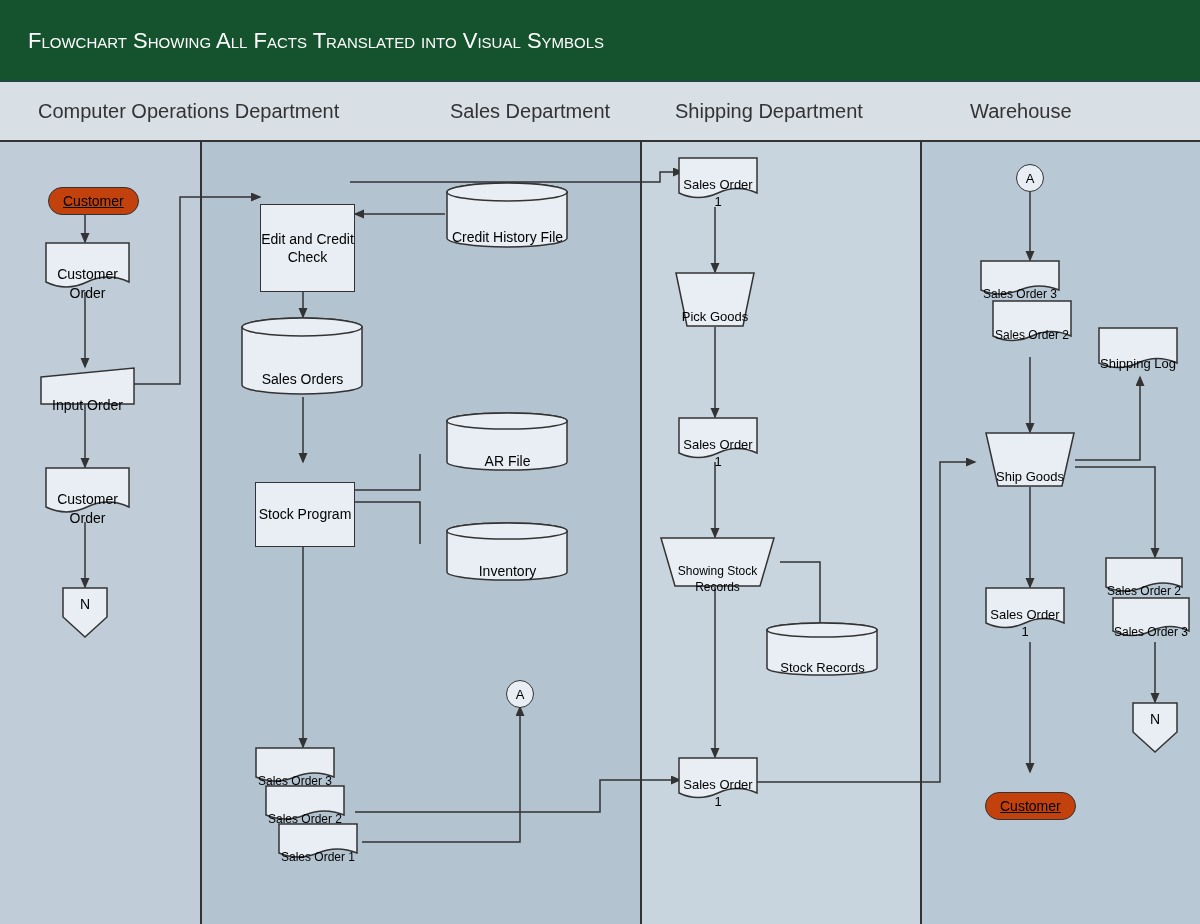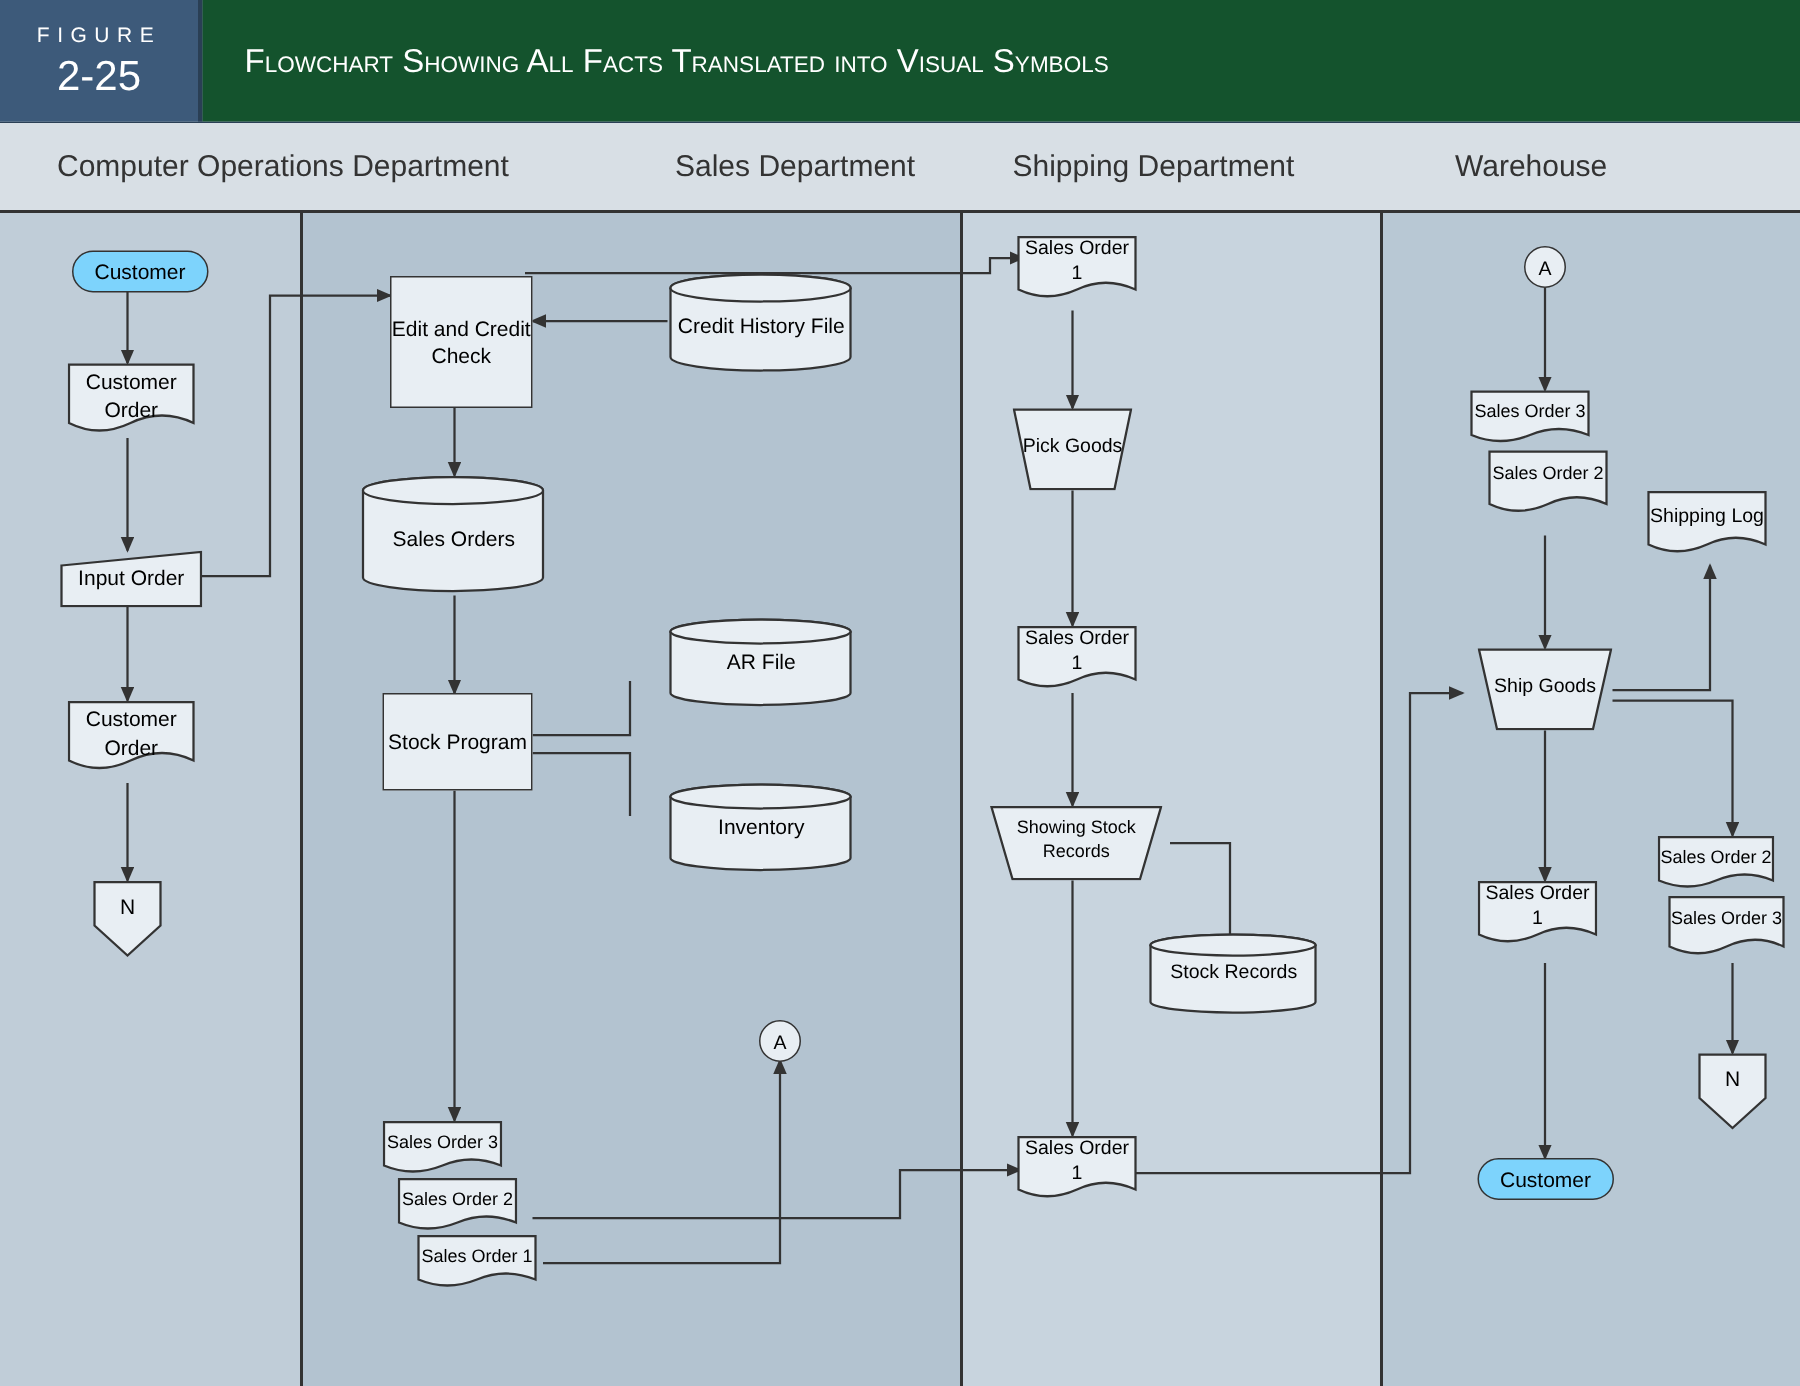--- a/index.html
+++ b/index.html
@@ -84,10 +84,6 @@
 <body>
 
 <div class="header">
-  <div class="figure-box">
-    <div class="figure-label">FIGURE</div>
-    <div class="figure-num">2-25</div>
-  </div>
   <div class="title-bar">Flowchart Showing All Facts Translated into Visual Symbols</div>
 </div>
 

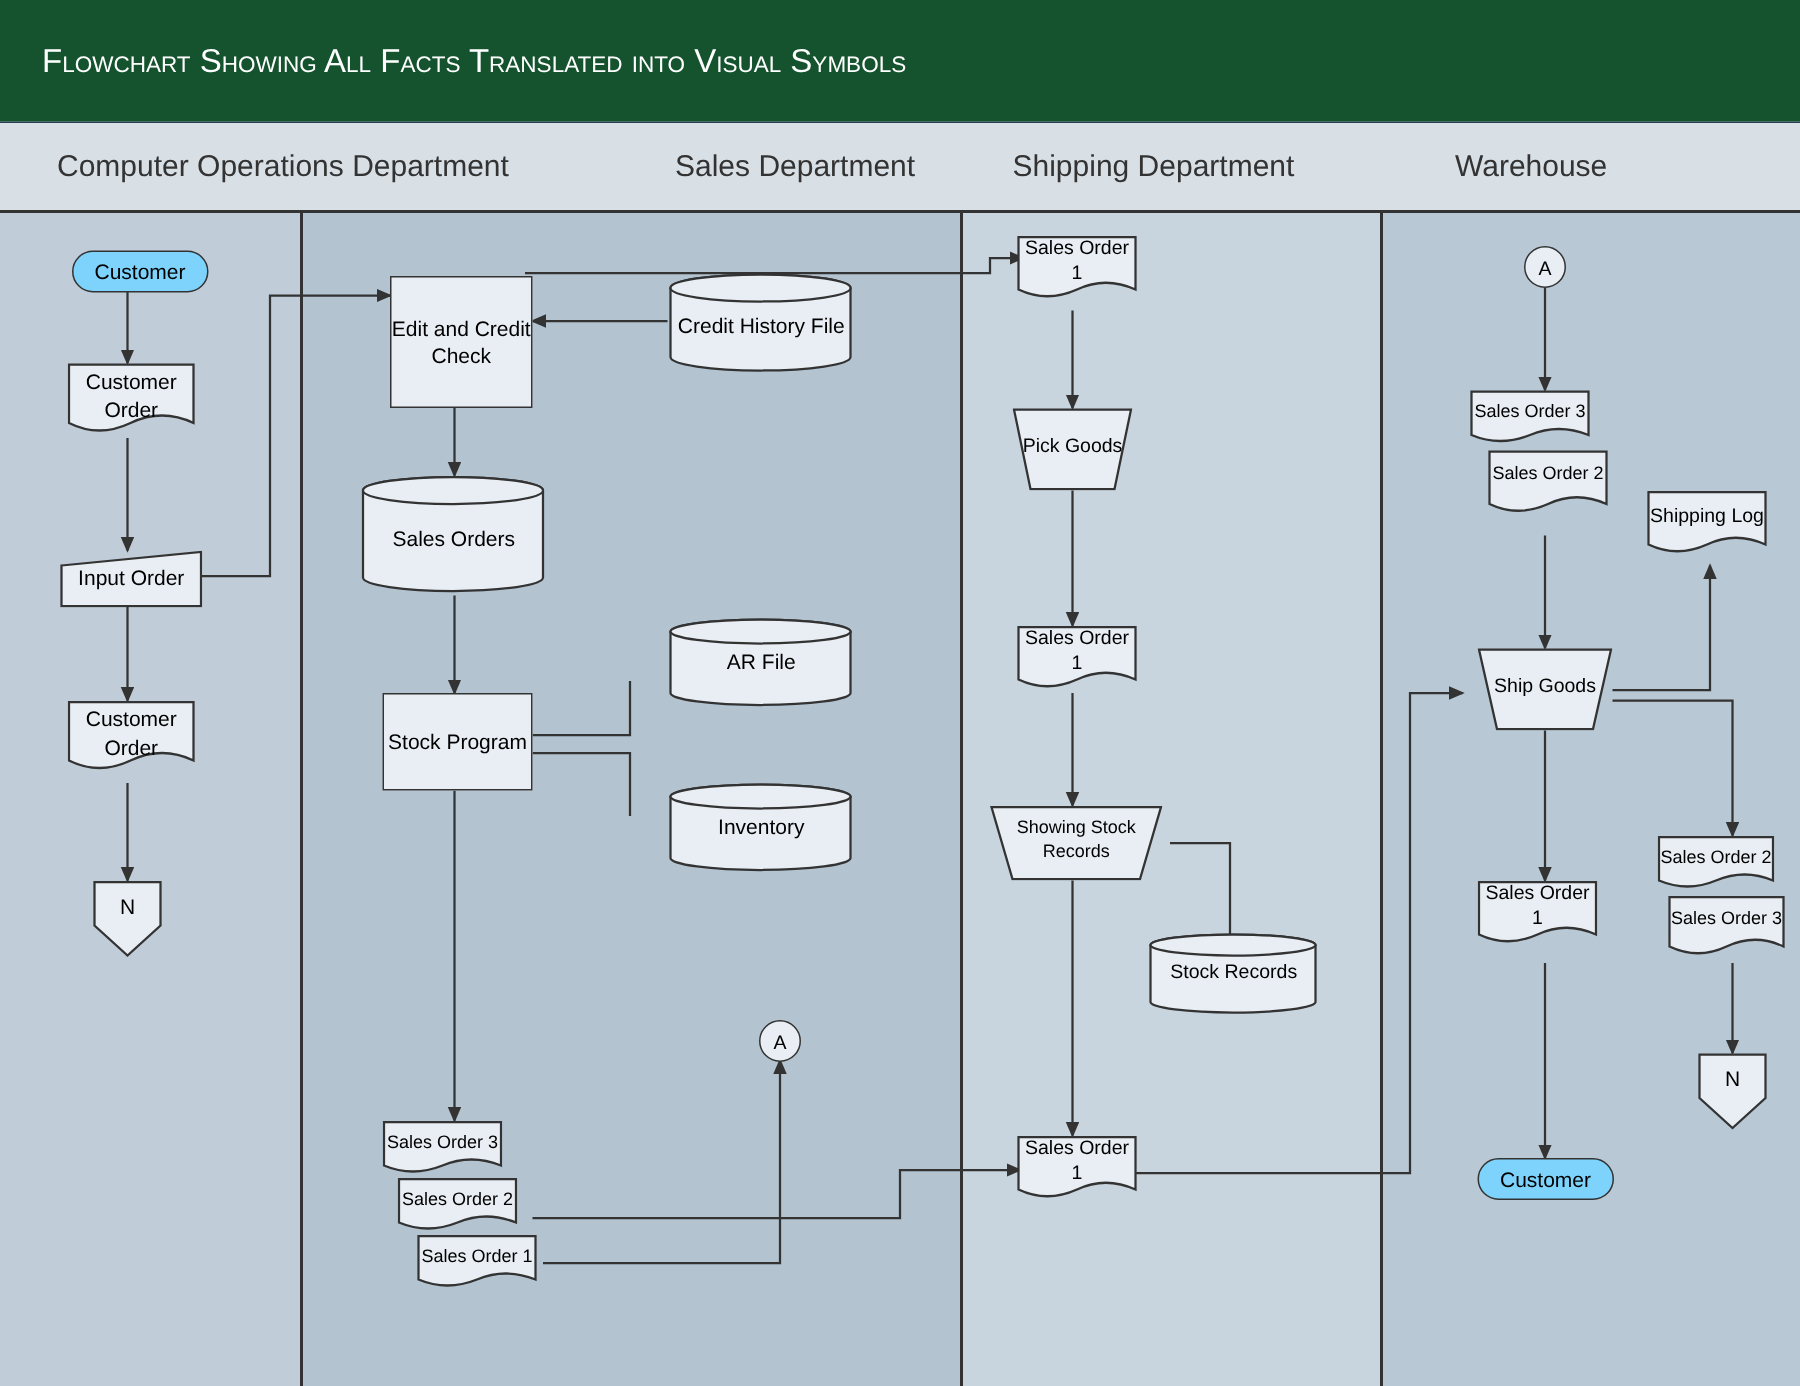--- a/index.html
+++ b/index.html
@@ -68,7 +68,7 @@
   .lane4-bg { left: 922px; width: 278px; background: #b8c8d4; }
 
   
-  .shape { position: absolute; font-size: 14px; text-align: center; display:flex; align-items:center; justify-content:center; flex-direction:column; line-height:1.3; }
+  .shape { position: absolute; font-size: 14px; text-align: center; display:flex; align-items:center; justify-content:center; flex-direction:column; line-height:1.3;margin-top:20px; }
   .terminal { border: 1.5px solid #333; background: #7dd3fc; border-radius: 999px; padding: 4px 14px; }
   .process { border: 1.5px solid #333; background: #e8eef3; }
   .doc-svg { position:absolute; }

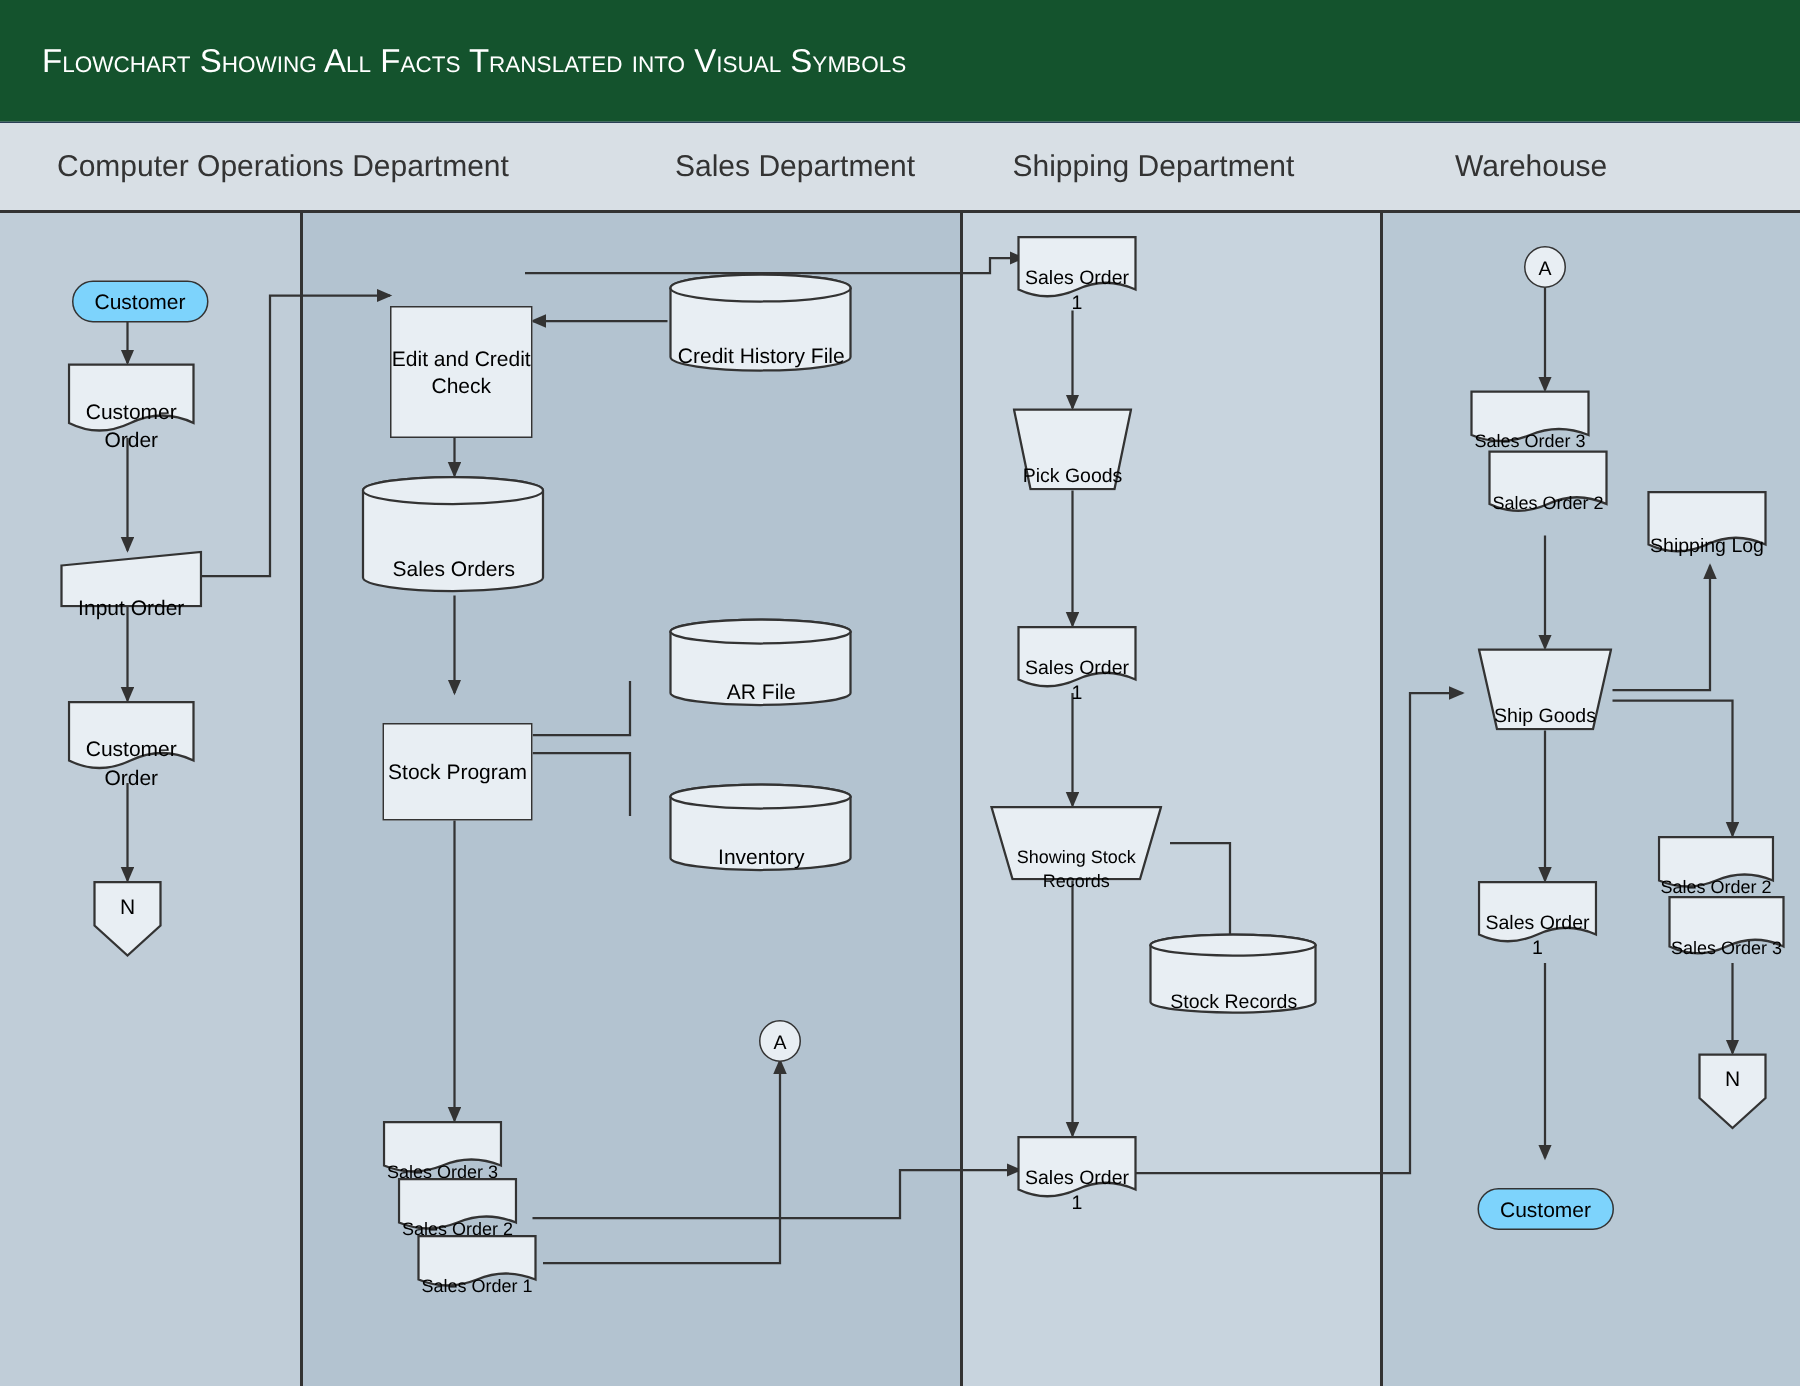--- a/index.html
+++ b/index.html
@@ -69,7 +69,7 @@
 
   
   .shape { position: absolute; font-size: 14px; text-align: center; display:flex; align-items:center; justify-content:center; flex-direction:column; line-height:1.3;margin-top:20px; }
-  .terminal { border: 1.5px solid #333; background: #7dd3fc; border-radius: 999px; padding: 4px 14px; }
+  .terminal { border: 1.5px solid #333; background: #c2410c; border-radius: 999px; padding: 4px 14px; text-decoration: underline; }
   .process { border: 1.5px solid #333; background: #e8eef3; }
   .doc-svg { position:absolute; }
   .manual { position:absolute; }

